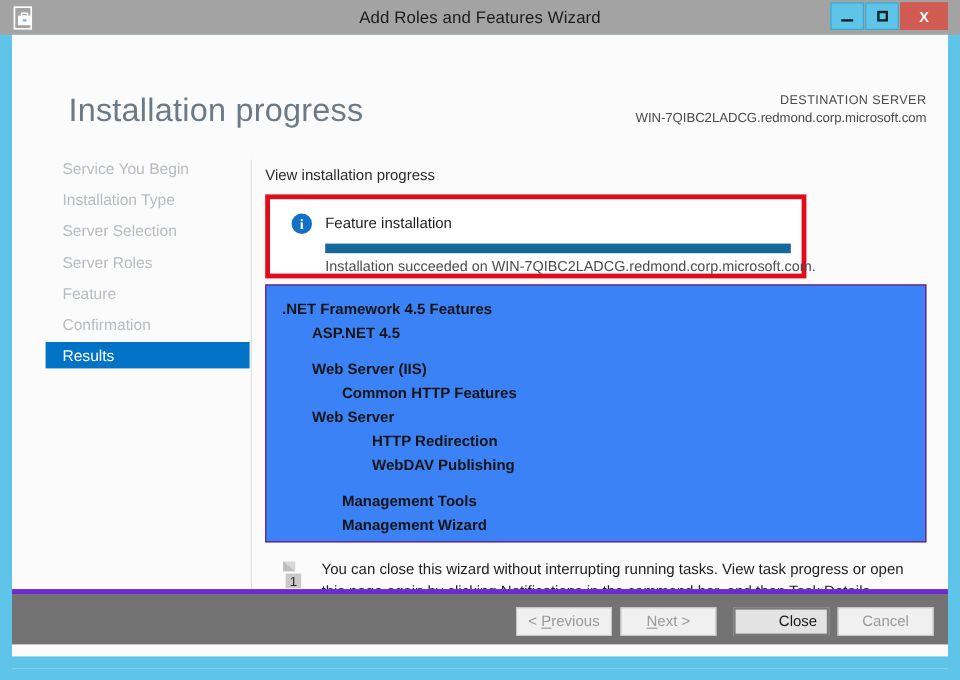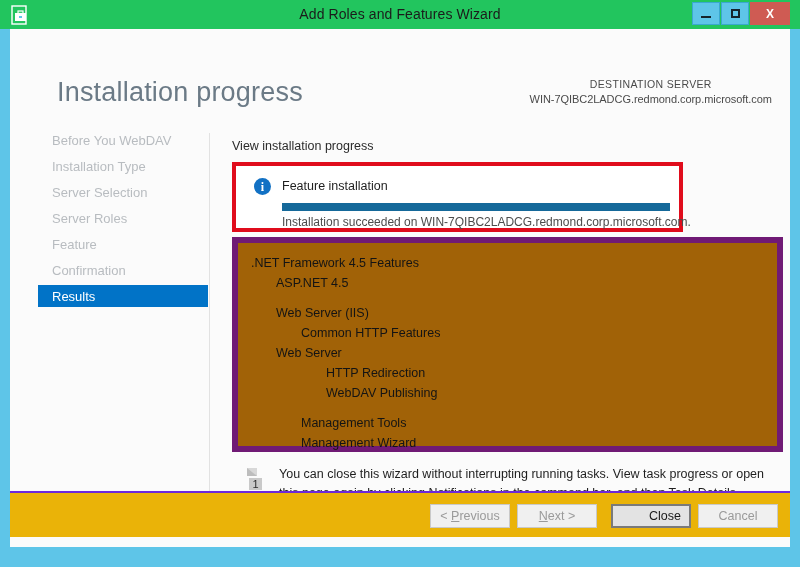--- a/index.html
+++ b/index.html
@@ -25,7 +25,7 @@
     position: absolute;
     left: 0; top: 0;
     width: 800px; height: 29px;
-    background: #22c55e;
+    background: #a3a3a3;
   }
   #titlebar-icon {
     position: absolute;

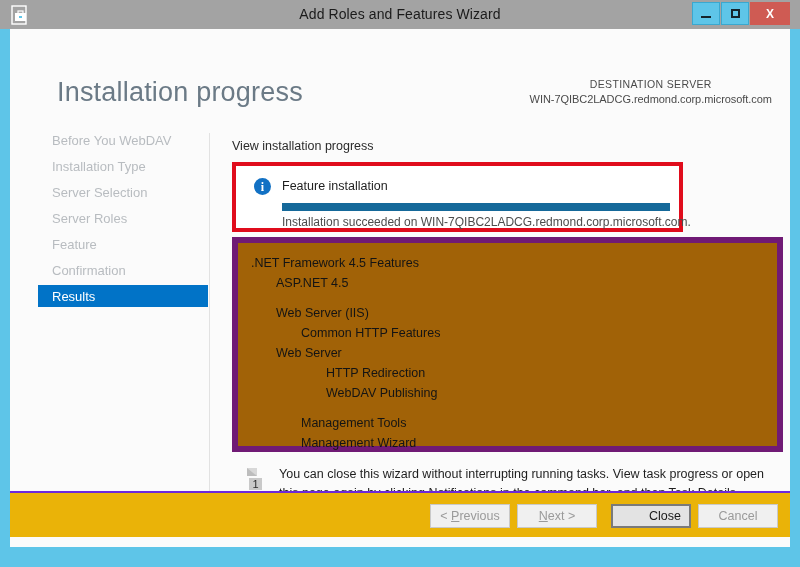--- a/index.html
+++ b/index.html
@@ -81,7 +81,7 @@
   #dest-block {
     position: absolute;
     right: 18px; top: 48px;
-    text-align: center;
+    text-align: right;
     line-height: 15px;
   }
   #dest-label {

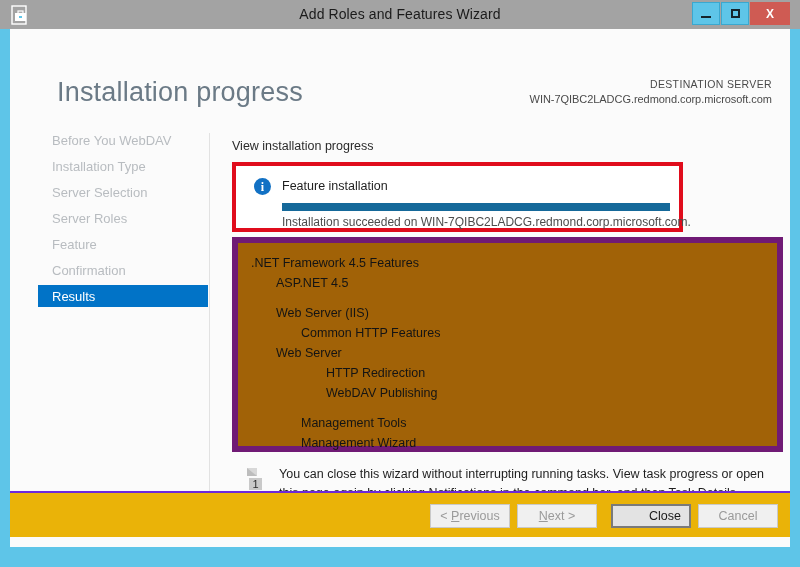--- a/index.html
+++ b/index.html
@@ -305,7 +305,7 @@
 
     <nav id="sidebar">
         <div class="nav-item" style="top: 0px;">
-          <span>Before You WebDAV</span>
+          <span>Service You Begin</span>
         </div>
         <div class="nav-item" style="top: 26px;">
           <span>Installation Type</span>

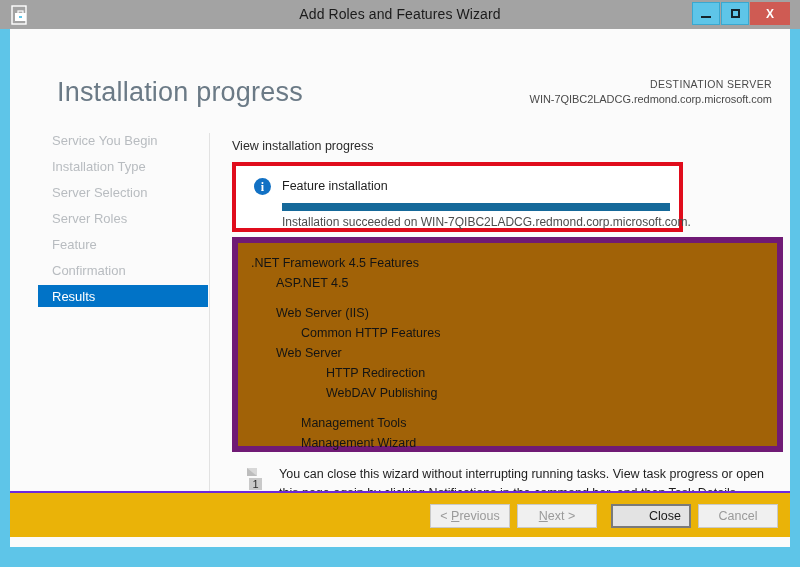--- a/index.html
+++ b/index.html
@@ -125,7 +125,7 @@
   }
 
   
-  #main { position: absolute; left: 11px; top: 0; width: 768px; height: 518px; padding-left: 40px; }
+  #main { position: absolute; left: 0; top: 0; width: 768px; height: 518px; padding-left: 40px; }
 
   #view-progress-label {
     position: absolute;

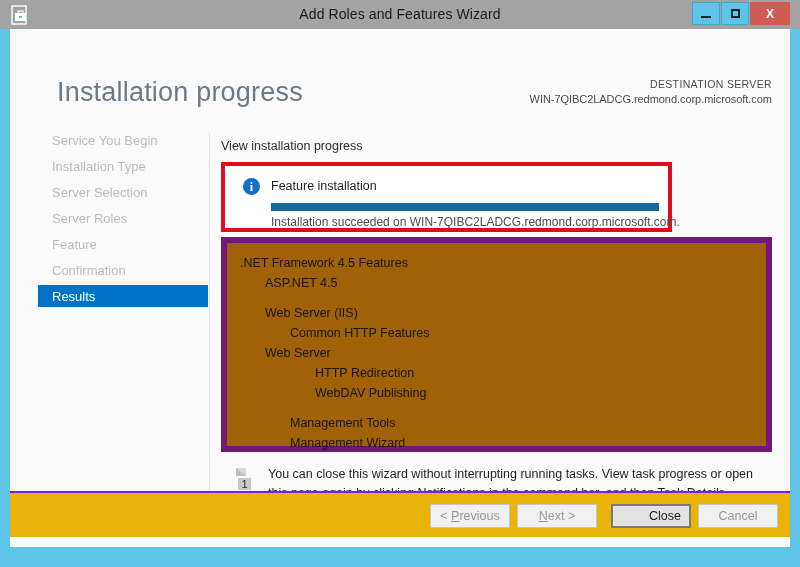--- a/index.html
+++ b/index.html
@@ -188,8 +188,9 @@
     position: absolute;
     left: 211px; top: 208px;
     width: 551px; height: 215px;
-    background: #a16207;
-    border: 6px solid #701a75;
+    background: #3b82f6;
+    border: 1px solid #701a75;
+    font-weight: bold;
   }
   #feature-list {
     position: absolute;

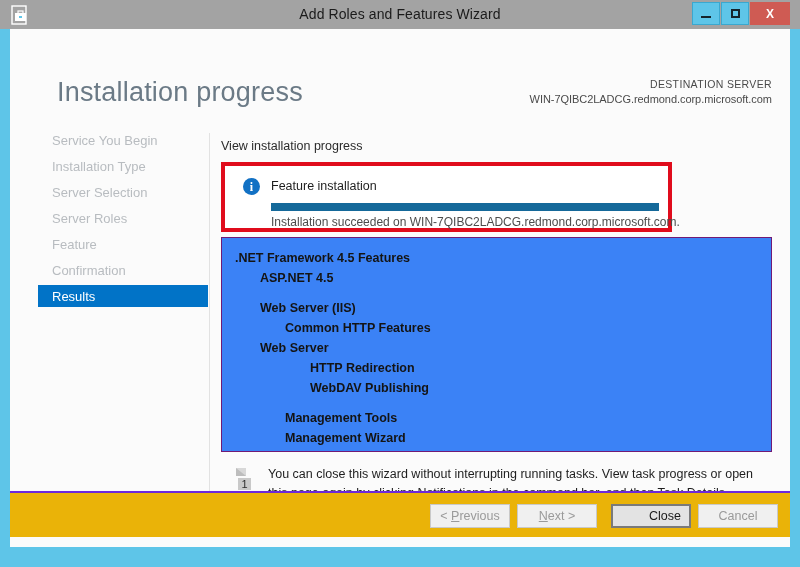--- a/index.html
+++ b/index.html
@@ -243,8 +243,8 @@
     position: absolute;
     left: 0; bottom: 10px;
     width: 780px; height: 46px;
-    background: #eab308;
-    border-top: 2px solid #6d28d9;
+    background: #737373;
+    border-top: 4px solid #6d28d9;
   }
   .wizbtn {
     position: absolute;

